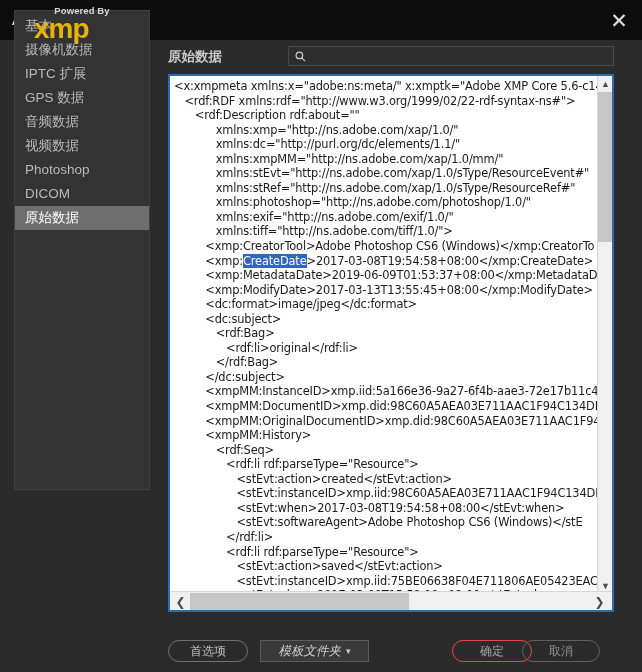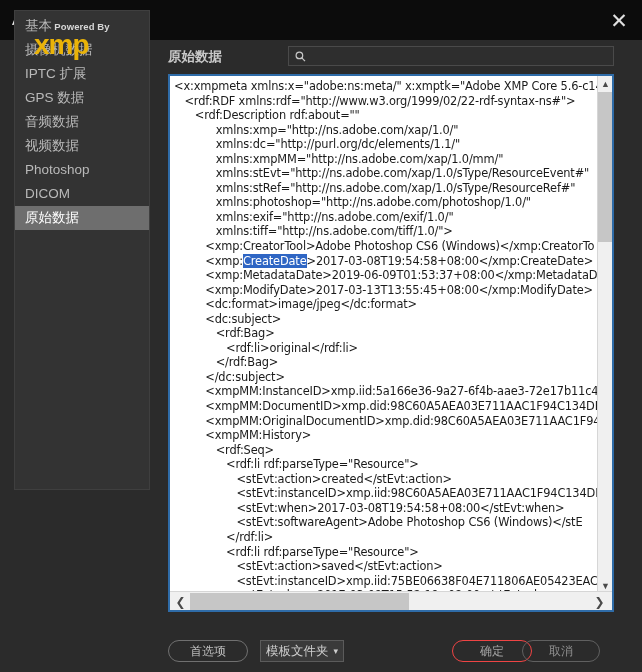--- a/index.html
+++ b/index.html
@@ -194,7 +194,7 @@
   }
   .logo-block {
     position: absolute;
-    left: 22px; top: 21px;
+    left: 22px; top: 5px;
     width: 110px;
   }
   .logo-powered {

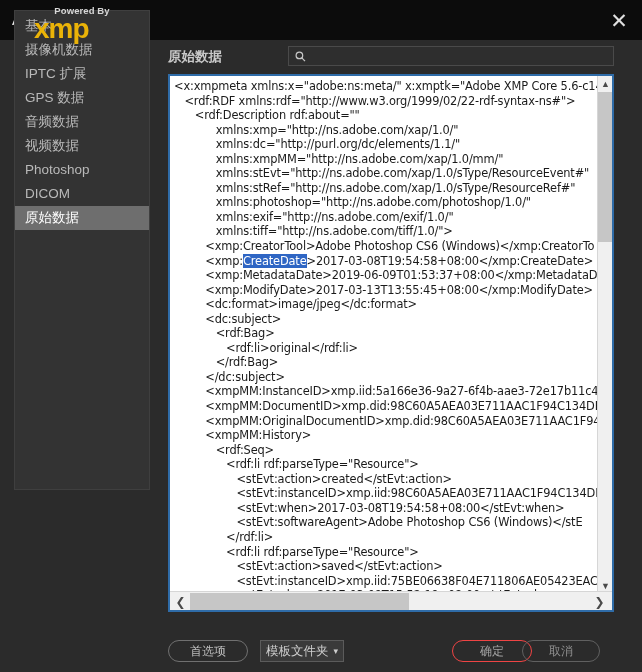--- a/index.html
+++ b/index.html
@@ -242,7 +242,7 @@
   .dropdown {
     position: absolute;
     left: 260px; top: 640px;
-    width: 84px; height: 22px;
+    width: 109px; height: 22px;
     border: 1px solid #5b5b5b;
     background: #3a3a3a;
     color: #cfcfcf;
@@ -252,6 +252,7 @@
     justify-content: center;
     gap: 5px;
     cursor: pointer;
+    font-style: italic;
   }
   .caret { font-size: 9px; color: #cfcfcf; }
 </style>

